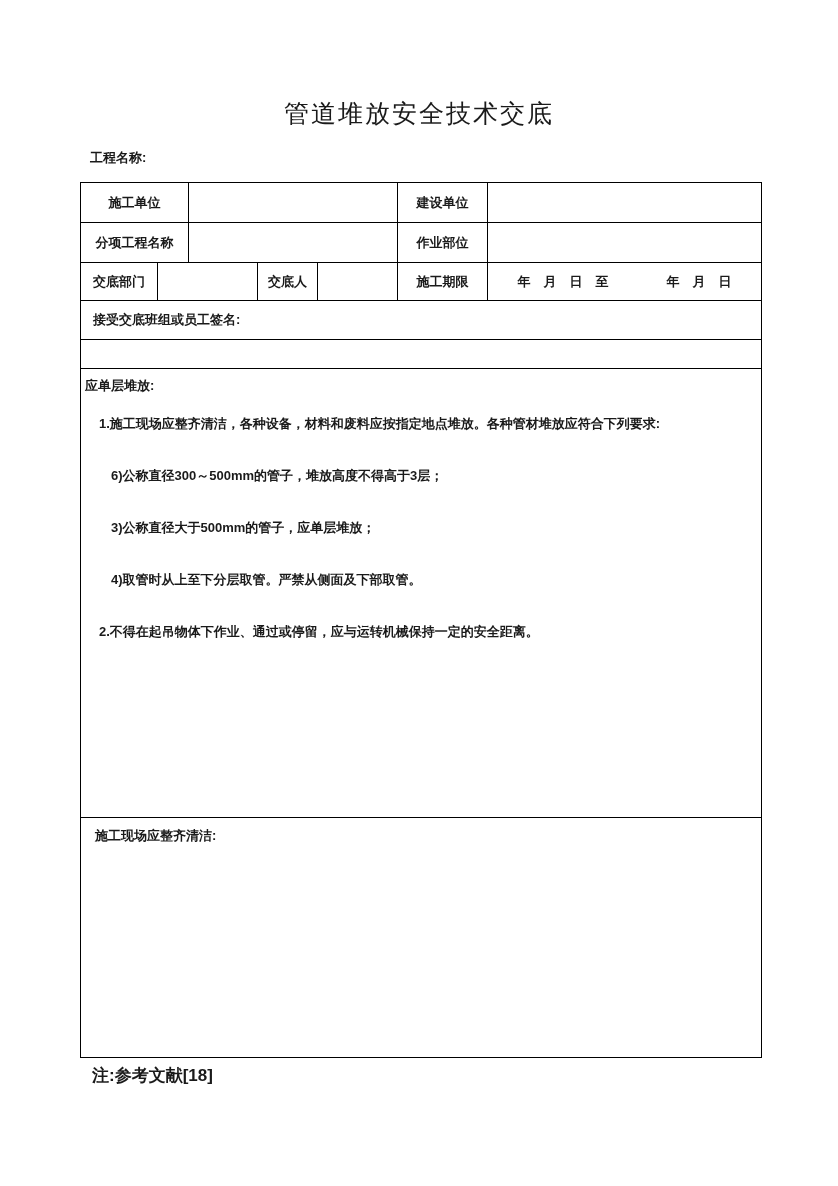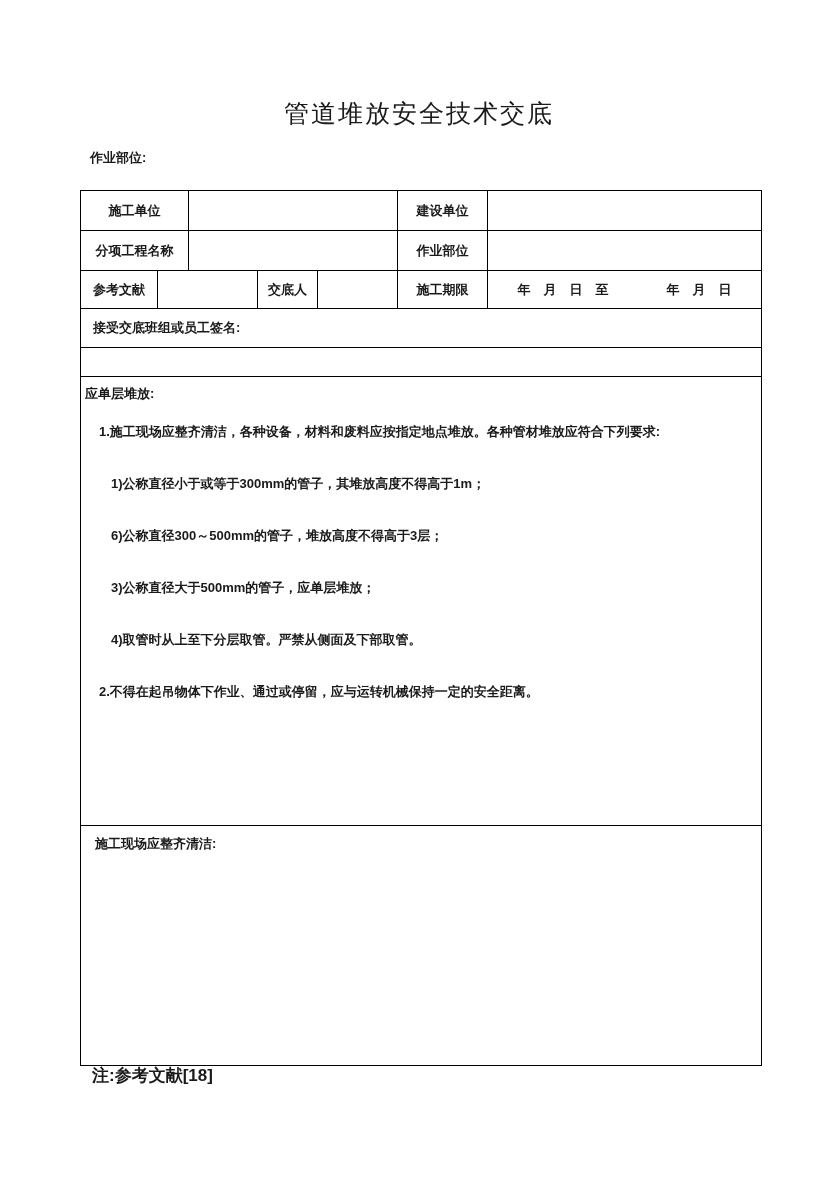--- a/index.html
+++ b/index.html
@@ -134,7 +134,7 @@
 
 <div class="doc-title">管道堆放安全技术交底</div>
 
-<div class="project-name">作业部位:</div>
+<div class="project-name">工程名称:</div>
 
 <div class="form-table">
 

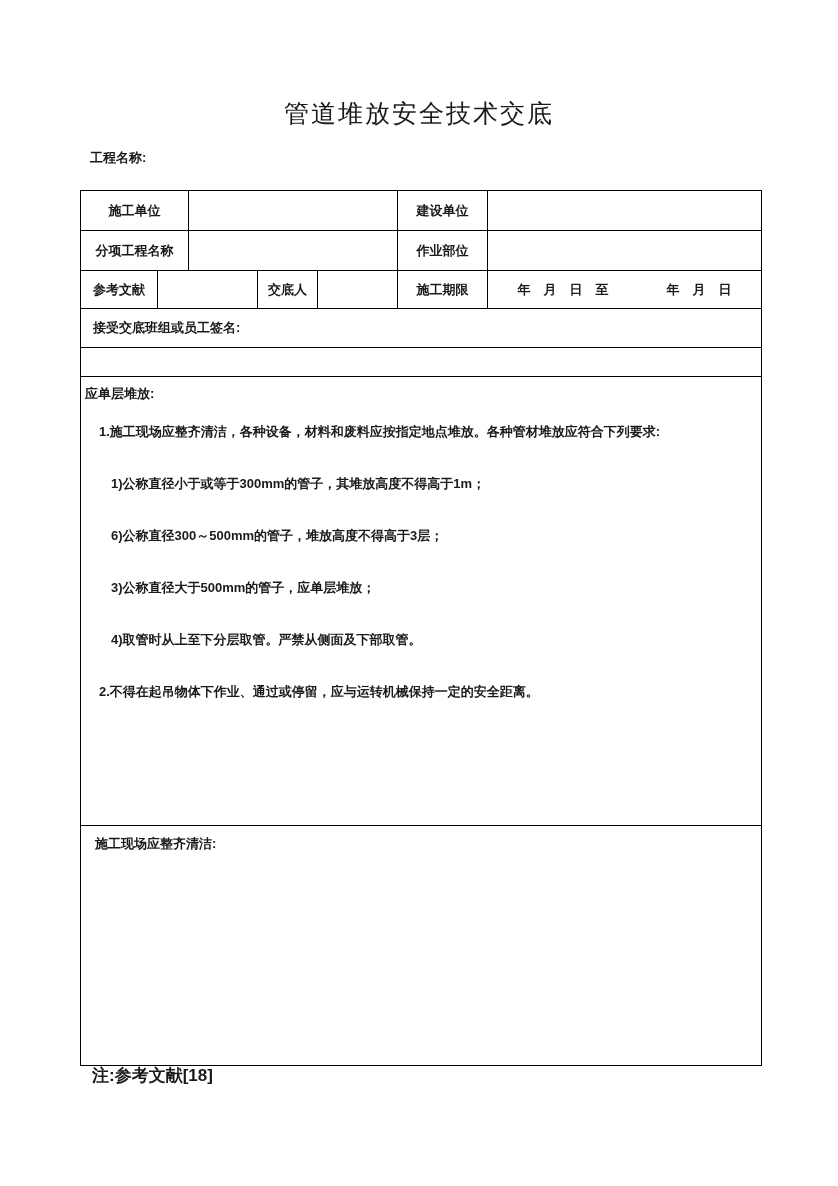--- a/index.html
+++ b/index.html
@@ -38,7 +38,7 @@
   .form-table {
     position: absolute;
     left: 80px;
-    top: 190px;
+    top: 182px;
     width: 682px;
     height: 876px;
     border: 1px solid #000;

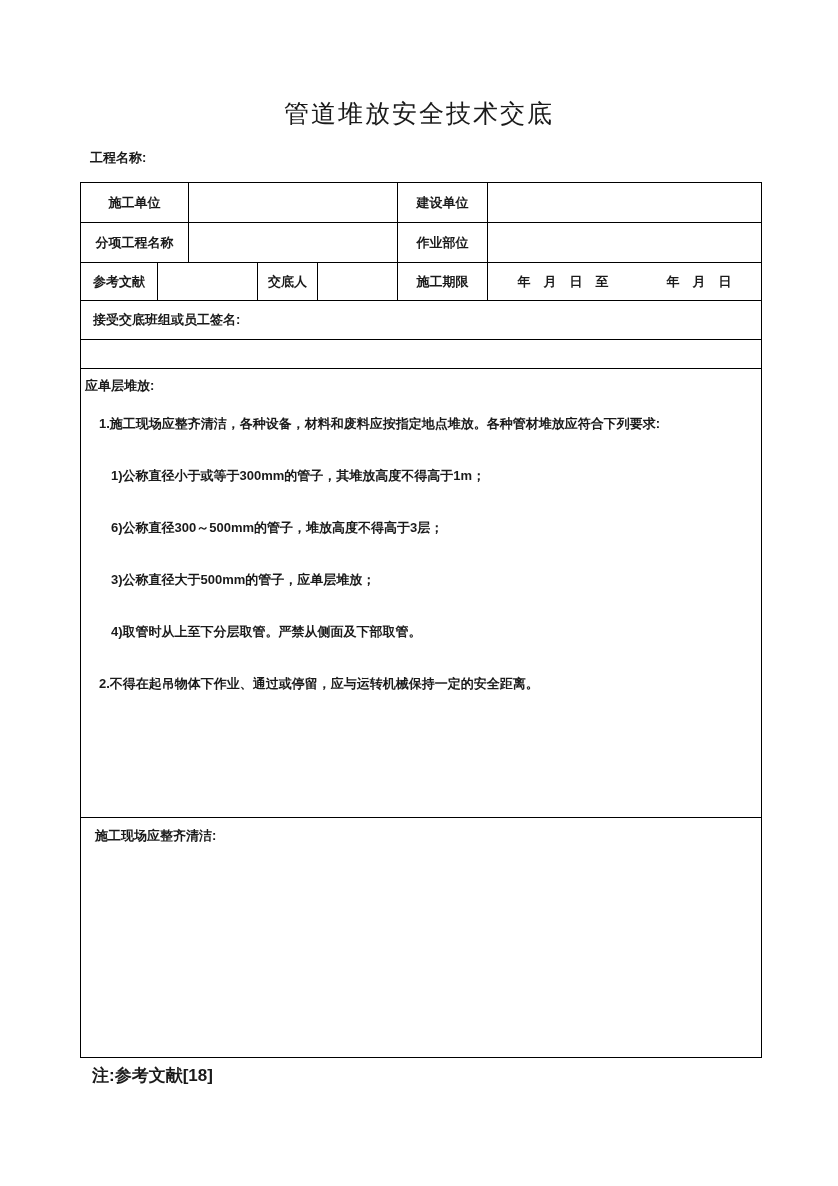--- a/index.html
+++ b/index.html
@@ -153,7 +153,7 @@
   </div>
 
   <div class="row r3">
-    <div class="cell center c1">参考文献</div>
+    <div class="cell center c1">交底部门</div>
     <div class="cell c2"></div>
     <div class="cell center c3">交底人</div>
     <div class="cell c4"></div>

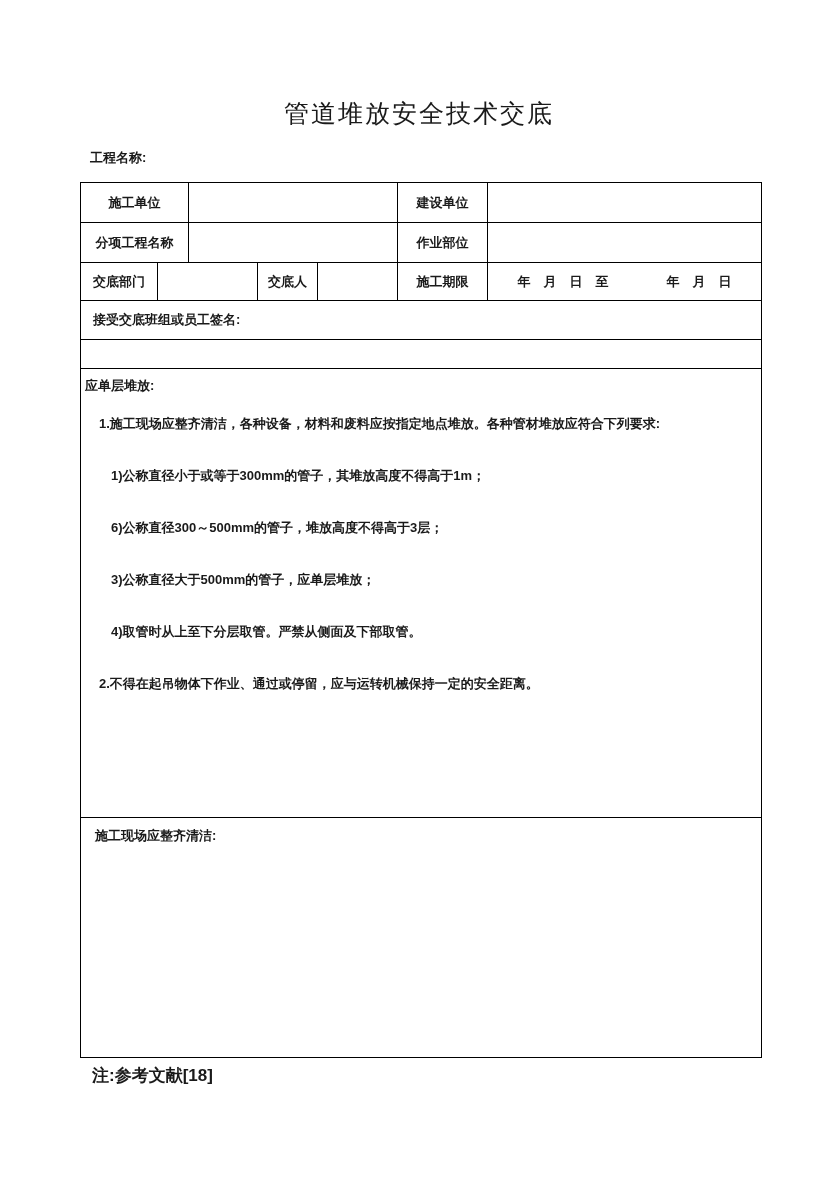--- a/index.html
+++ b/index.html
@@ -177,7 +177,6 @@
       <div class="content-label">应单层堆放:</div>
       <div class="content-list">
           <div class="content-line indent-1">1.施工现场应整齐清洁，各种设备，材料和废料应按指定地点堆放。各种管材堆放应符合下列要求:</div>
-          <div class="content-line indent-2">1)公称直径小于或等于300mm的管子，其堆放高度不得高于1m；</div>
           <div class="content-line indent-2">6)公称直径300～500mm的管子，堆放高度不得高于3层；</div>
           <div class="content-line indent-2">3)公称直径大于500mm的管子，应单层堆放；</div>
           <div class="content-line indent-2">4)取管时从上至下分层取管。严禁从侧面及下部取管。</div>

